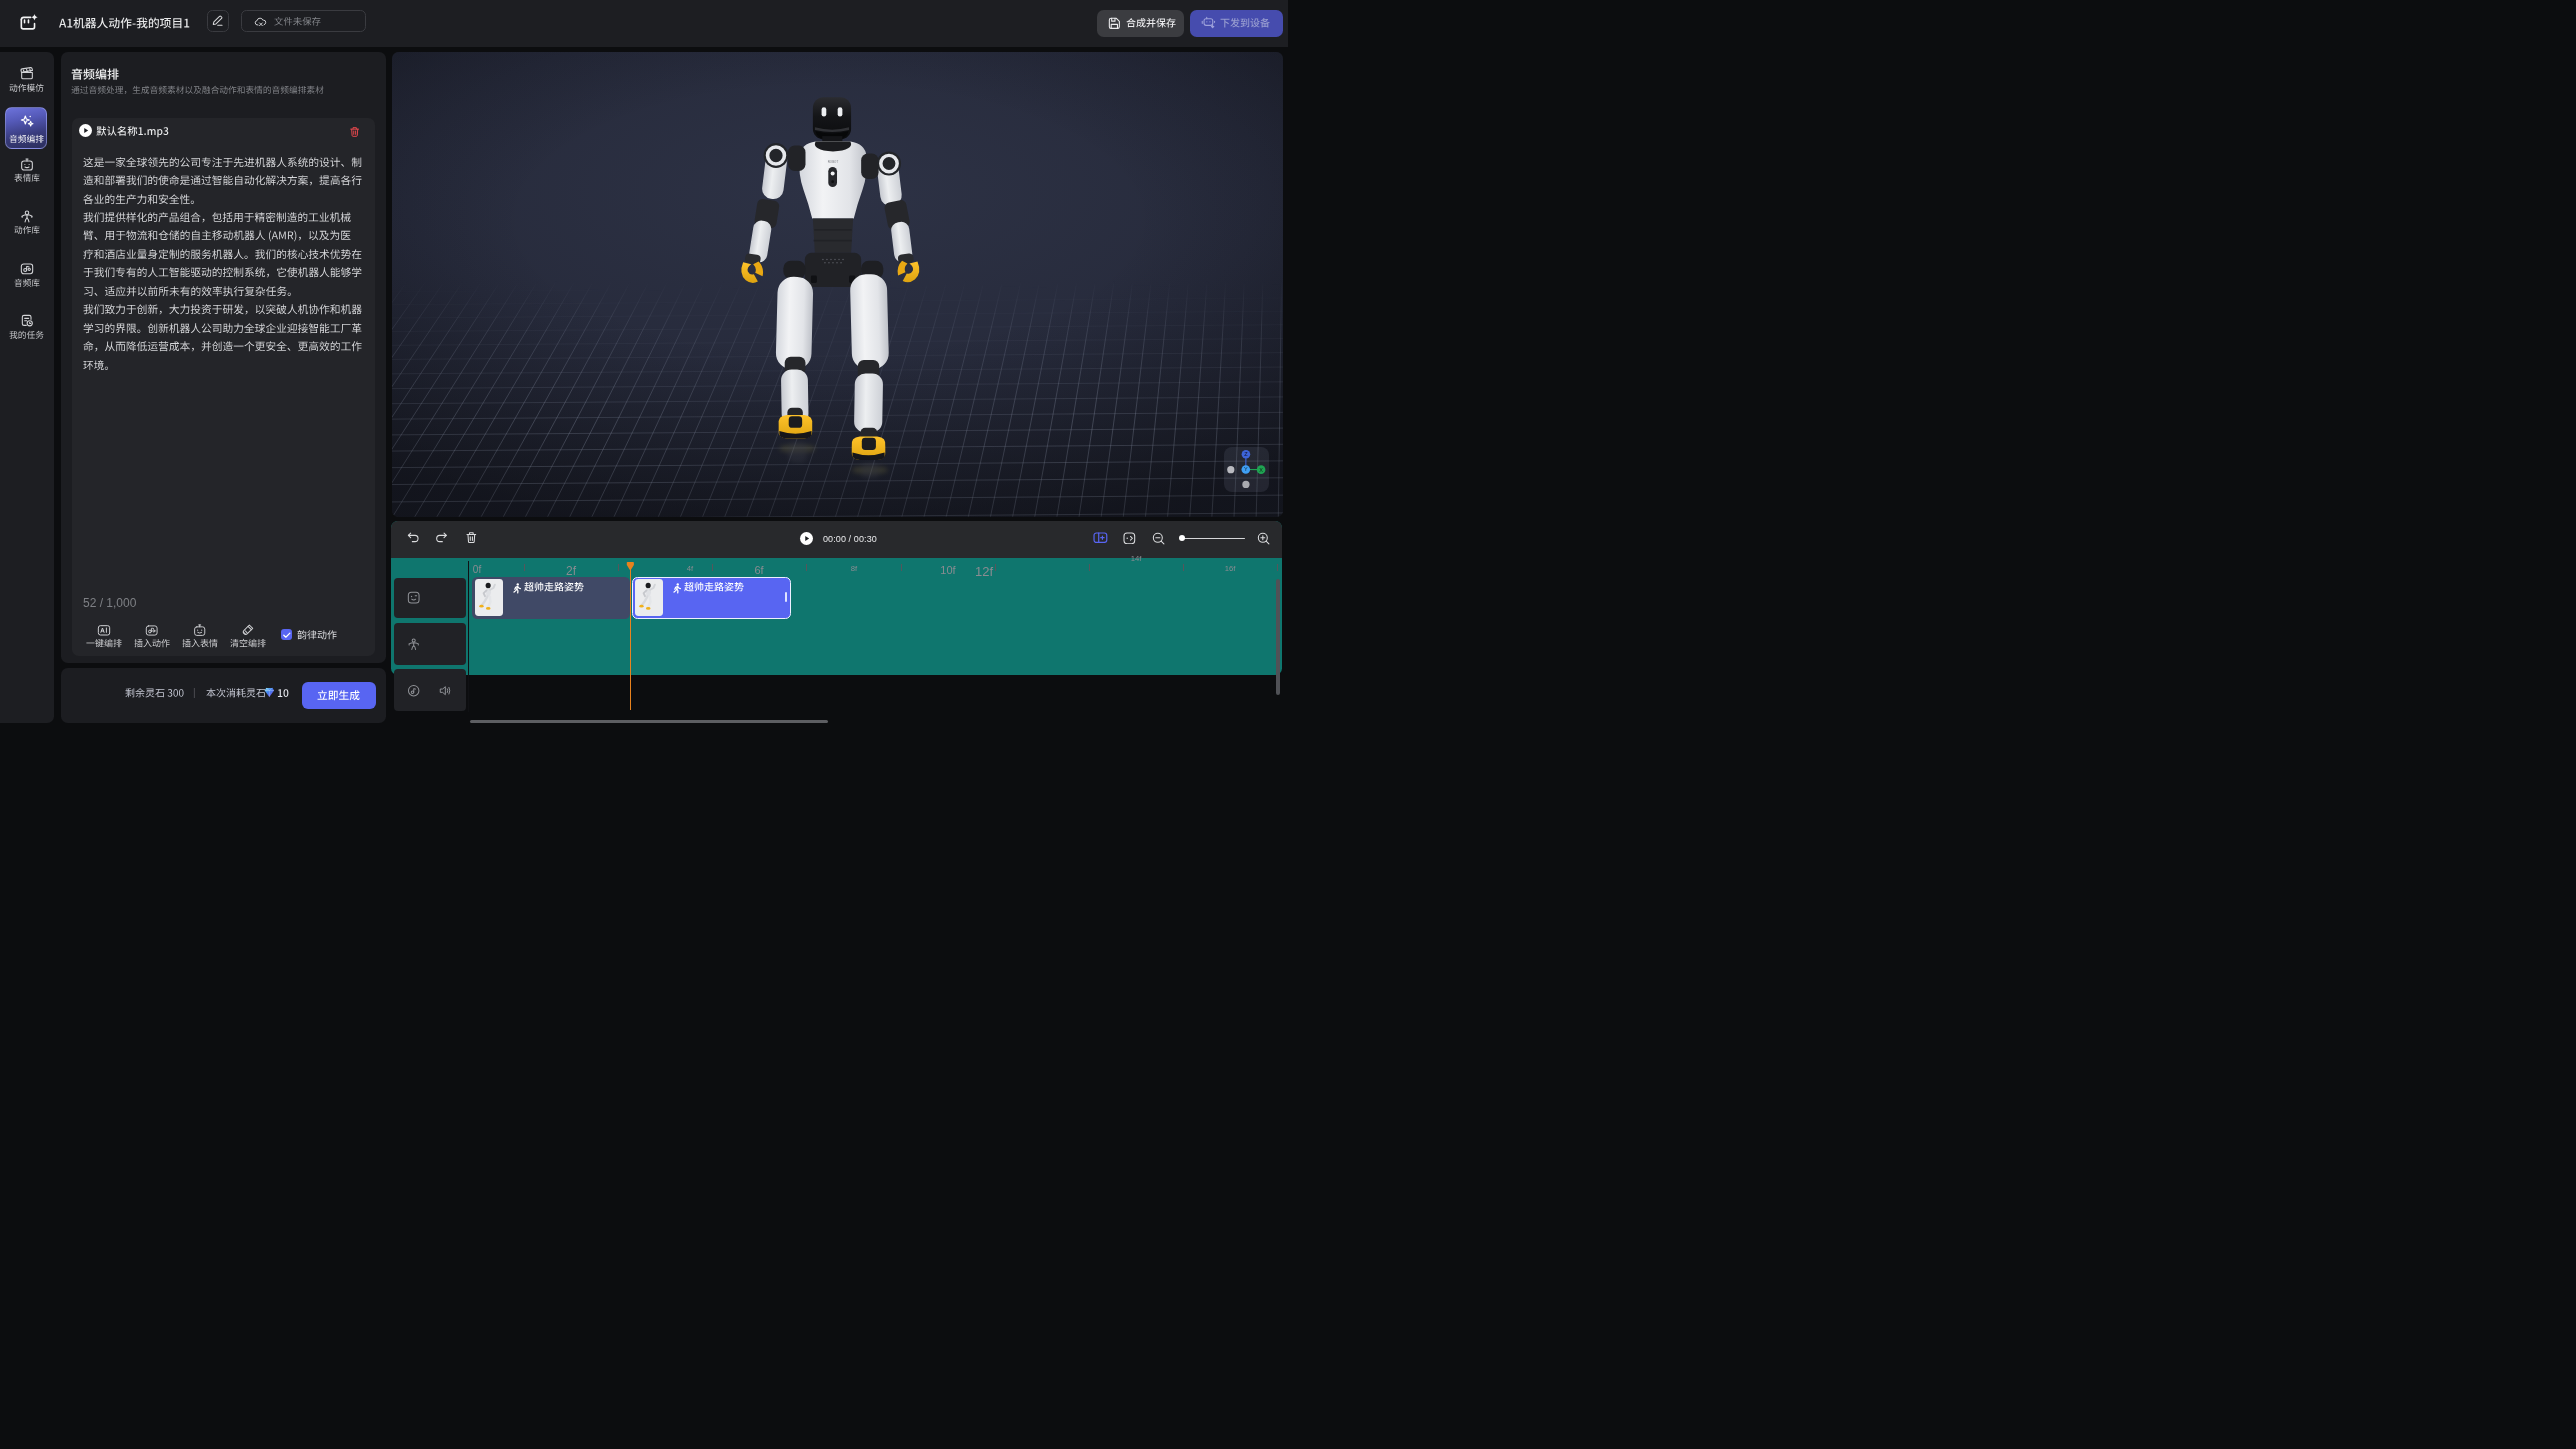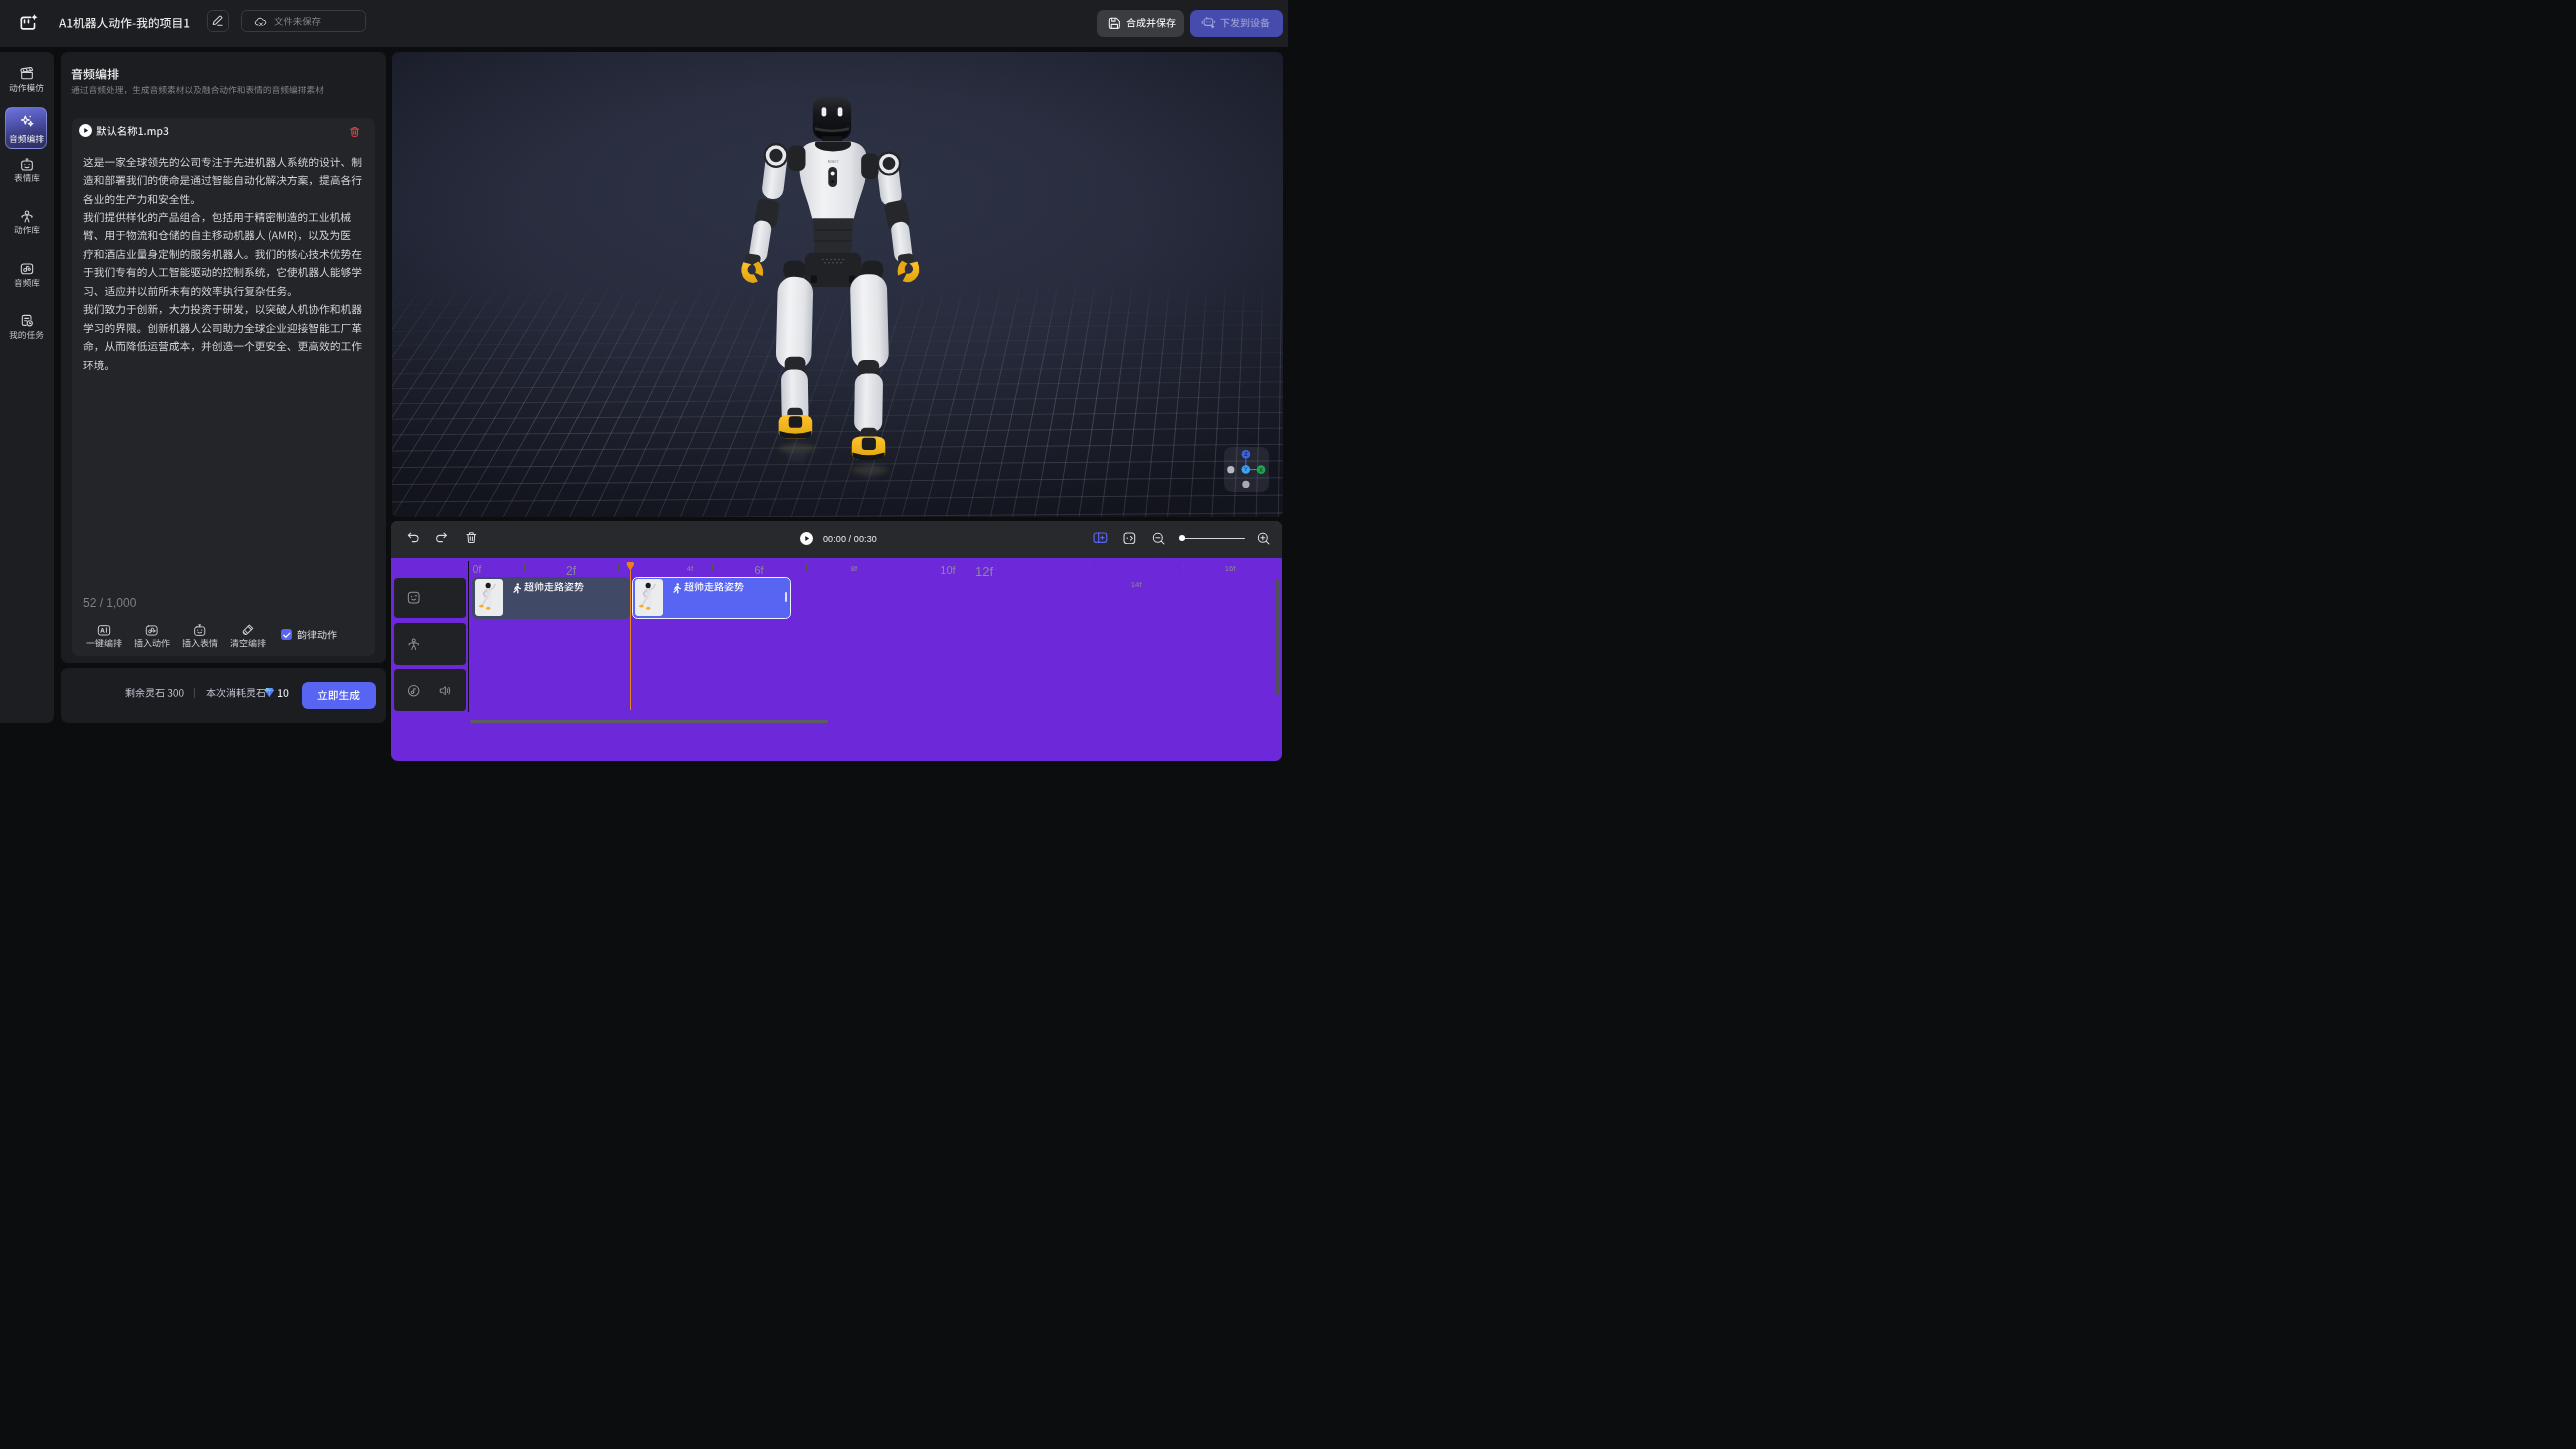--- a/index.html
+++ b/index.html
@@ -11,7 +11,7 @@
 #footer{position:absolute;left:61px;top:668px;width:325px;height:55px;background:#1c1d21;border-radius:6.7px}
 #vp{position:absolute;left:392px;top:52px;width:891px;height:465px;border-radius:6.7px;overflow:hidden;background:radial-gradient(115% 90% at 50% 30%,#2d3245 0%,#272b3c 42%,#20232f 75%,#1c1e29 100%)}
 #vpshade{position:absolute;inset:0;background:radial-gradient(82% 68% at 49% 36%,rgba(0,0,0,0) 42%,rgba(9,10,16,.26) 72%,rgba(8,9,14,.52) 100%)}
-#bottom{position:absolute;left:391px;top:521px;width:891px;height:240px;background:#6d28d9;border-radius:6.7px;overflow:hidden}
+#bottom{position:absolute;left:391px;top:521px;width:891px;height:154px;background:#0f766e;border-radius:6.7px;overflow:hidden}
 #playbar{position:absolute;left:0;top:0;width:100%;height:37px;background:#28292c}
 .tlbox{position:absolute;left:3px;width:72px;background:#212226;border-radius:4px}
 .ibtn{position:absolute;border:0.7px solid #3a3b40;border-radius:5.4px}

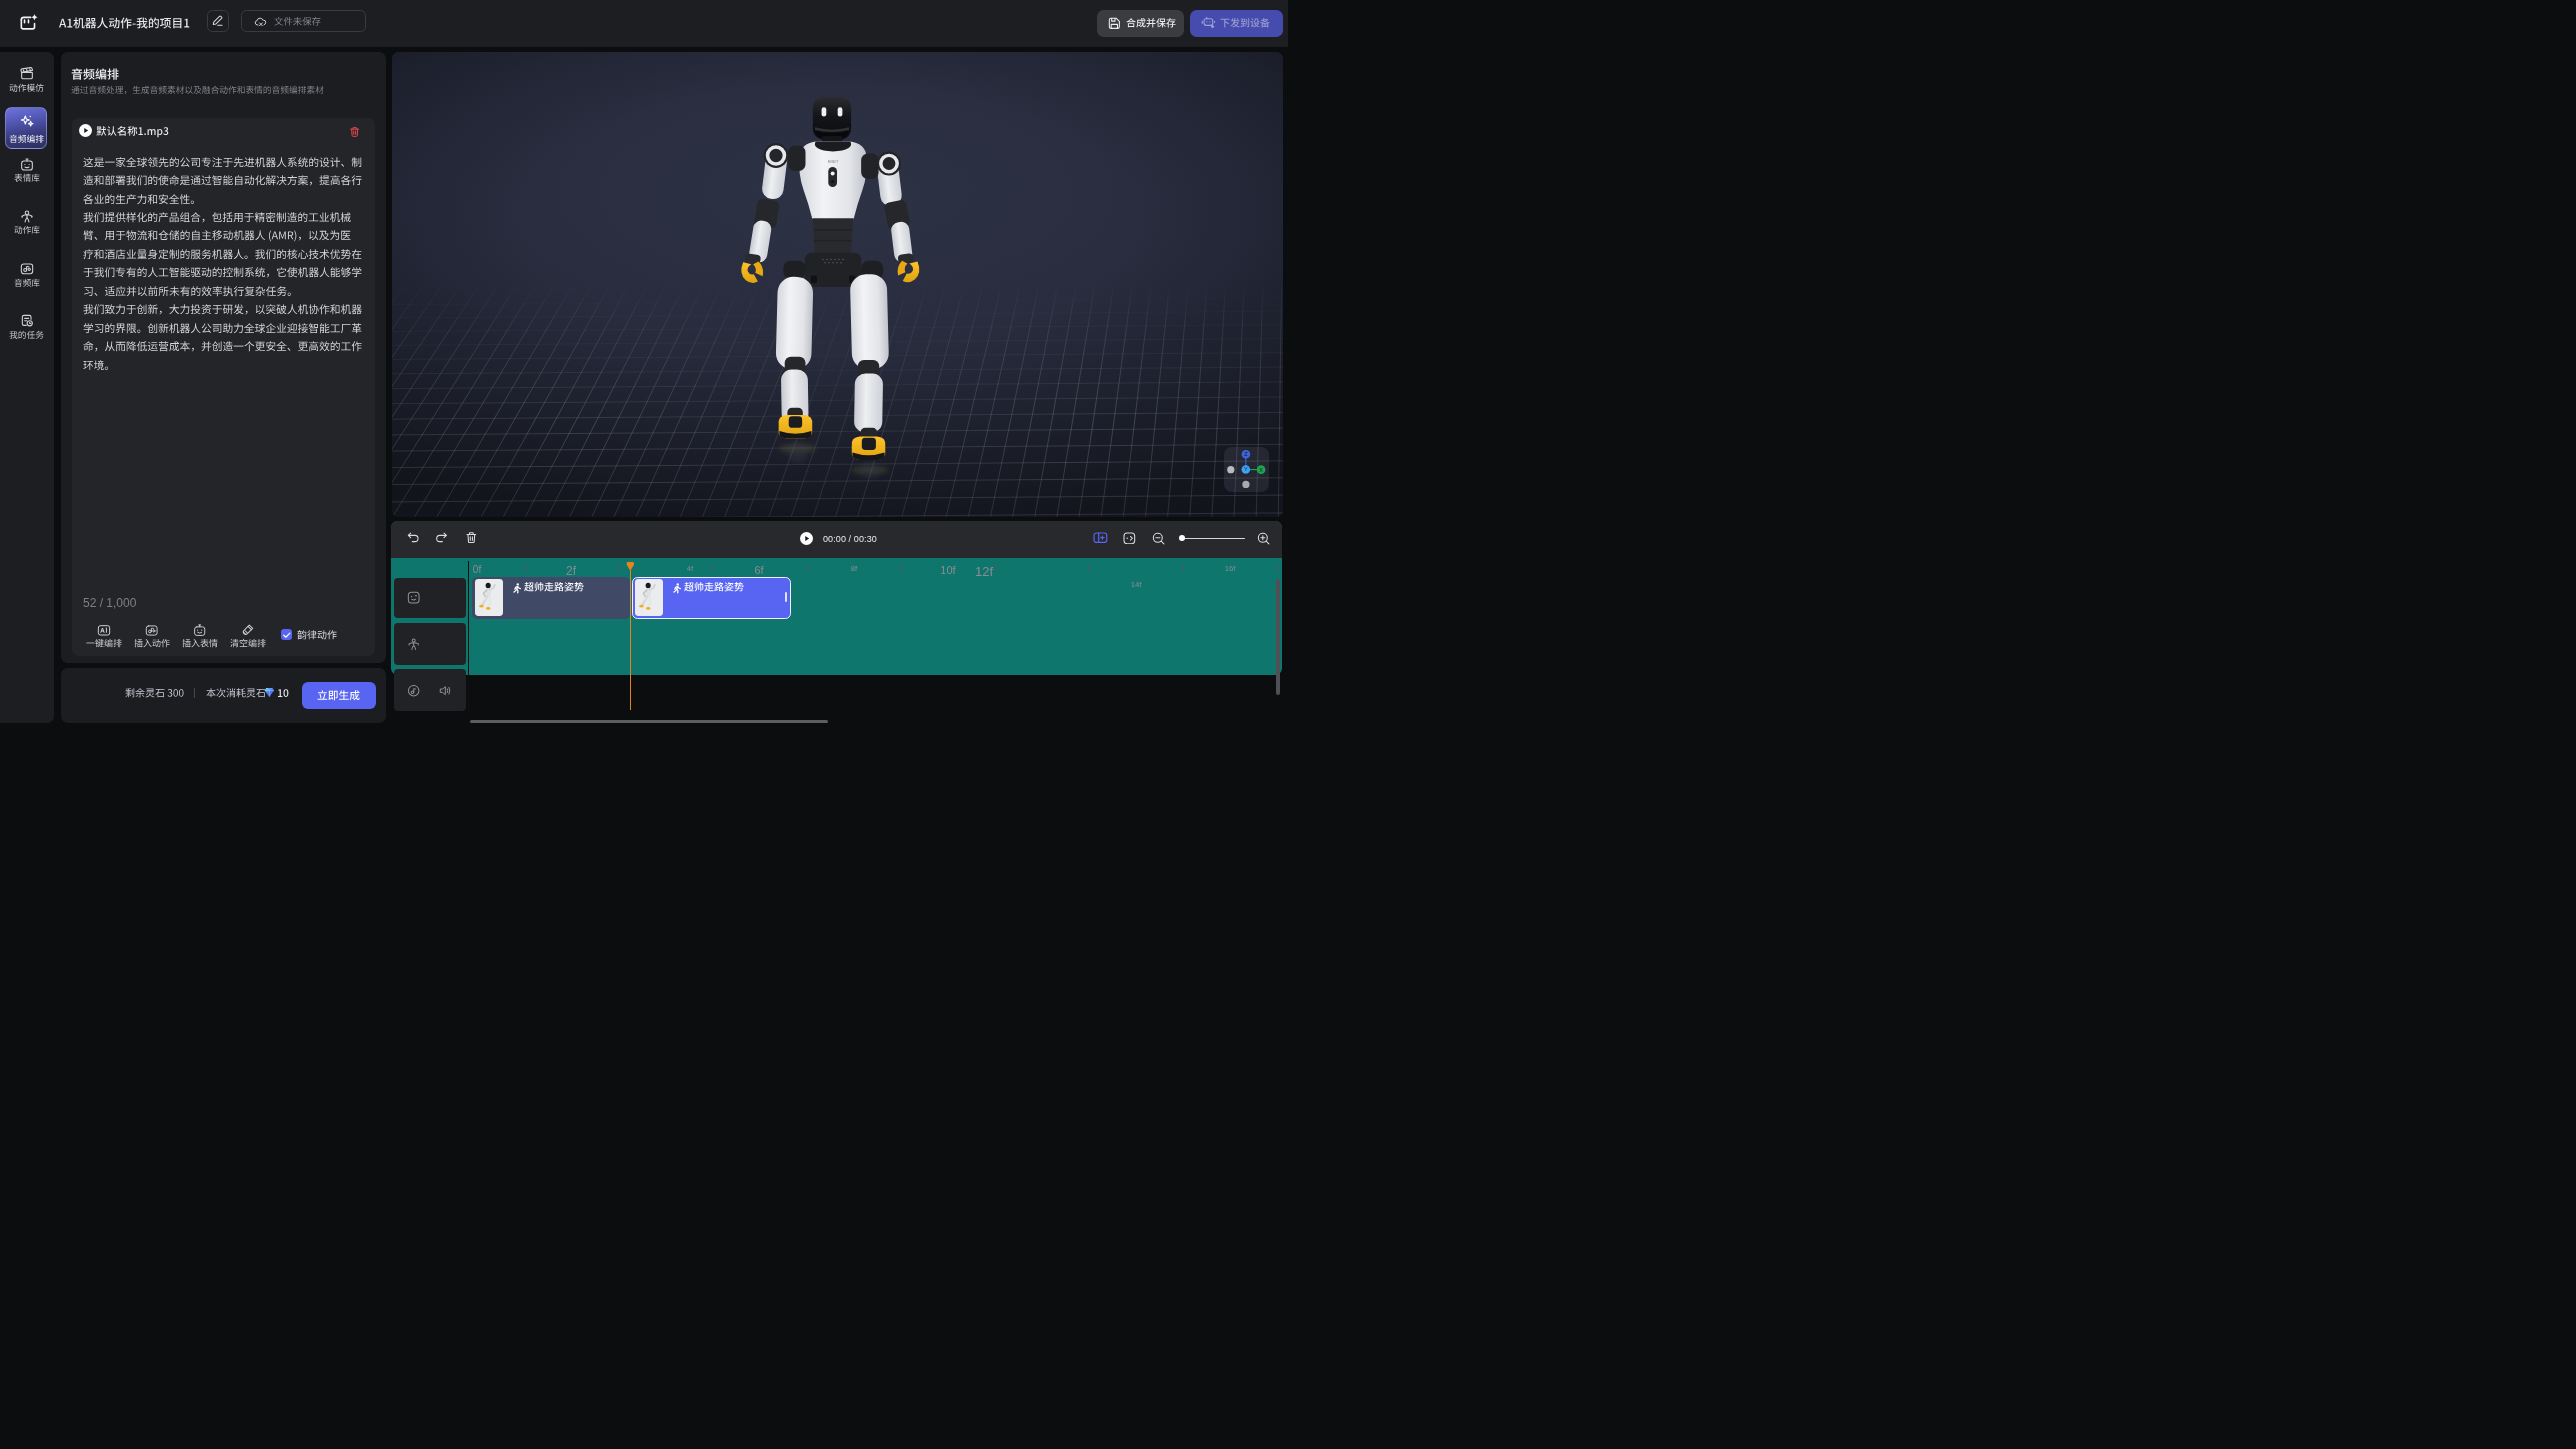--- a/index.html
+++ b/index.html
@@ -975,7 +975,7 @@
 <div class="t" style="left:854px;top:564px;font-size:7.7px;color:#8a8c91;transform:translateX(-50%)">8f</div>
 <div class="t" style="left:948px;top:564px;font-size:11px;color:#8a8c91;transform:translateX(-50%)">10f</div>
 <div class="t" style="left:984px;top:564px;font-size:13px;color:#8a8c91;transform:translateX(-50%)">12f</div>
-<div class="t" style="left:1136px;top:580px;font-size:7.7px;color:#8a8c91;transform:translateX(-50%)">14f</div>
+<div class="t" style="left:1136px;top:554px;font-size:7.7px;color:#8a8c91;transform:translateX(-50%)">14f</div>
 <div class="t" style="left:1230px;top:564px;font-size:7.7px;color:#8a8c91;transform:translateX(-50%)">16f</div>
 <div class="abs" style="left:524px;top:564px;width:0.8px;height:6.7px;background:#55565b"></div>
 <div class="abs" style="left:618px;top:564px;width:0.8px;height:6.7px;background:#55565b"></div>

